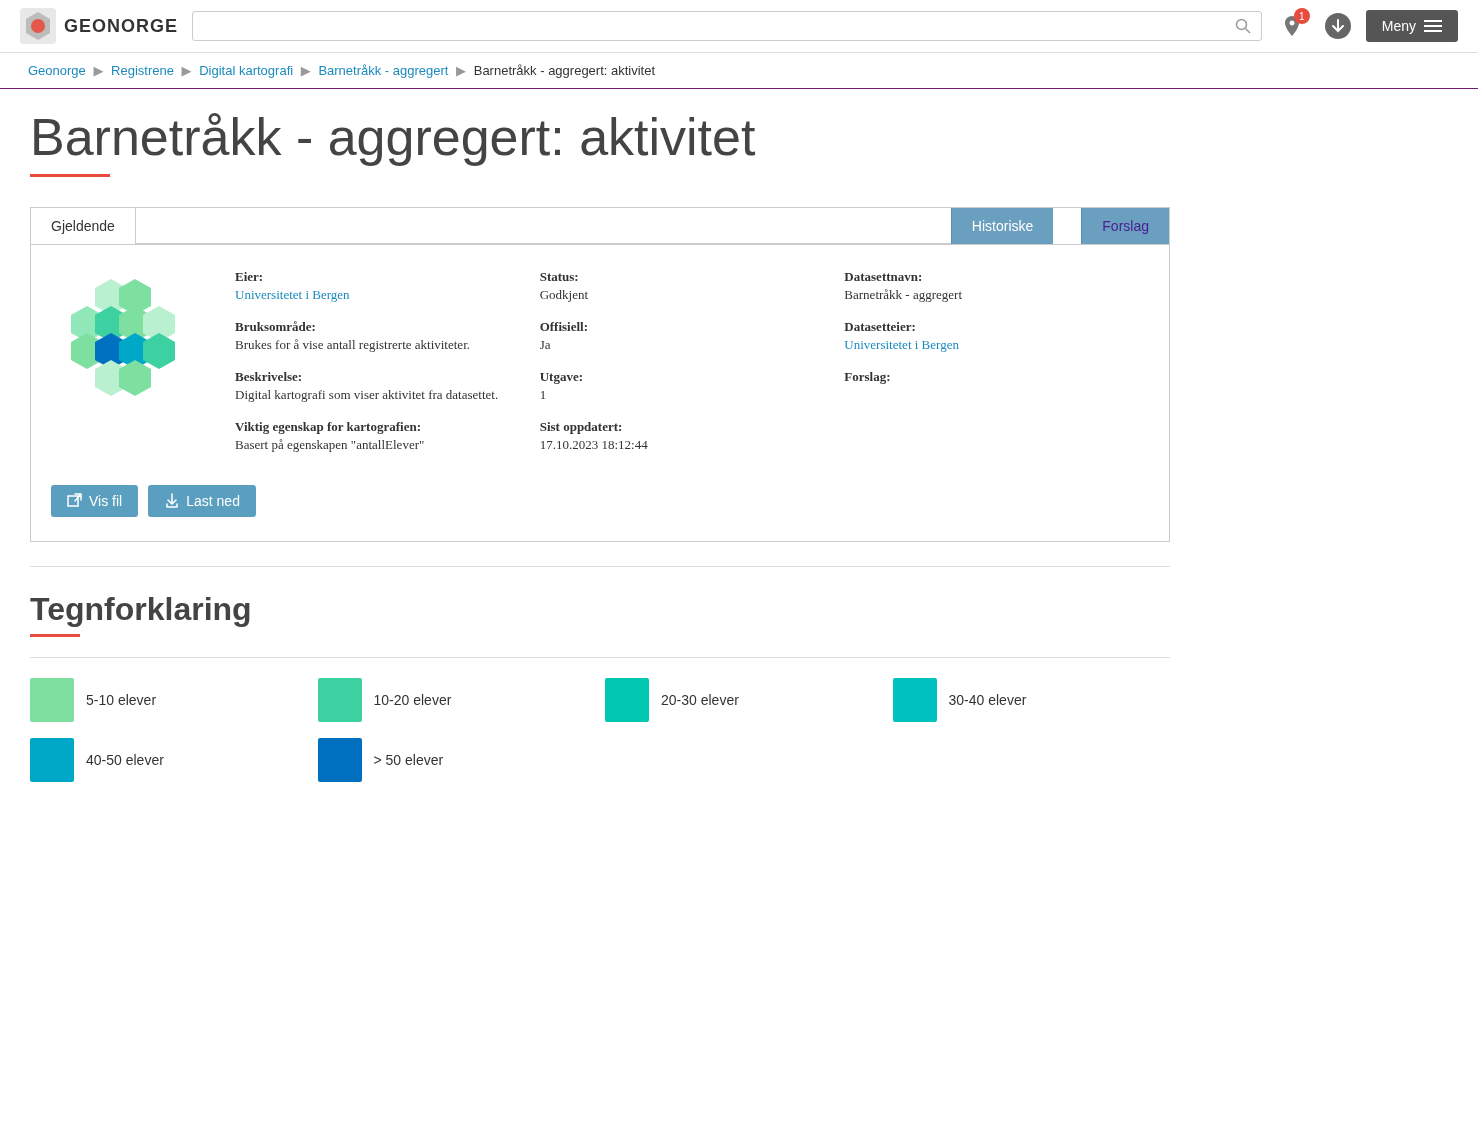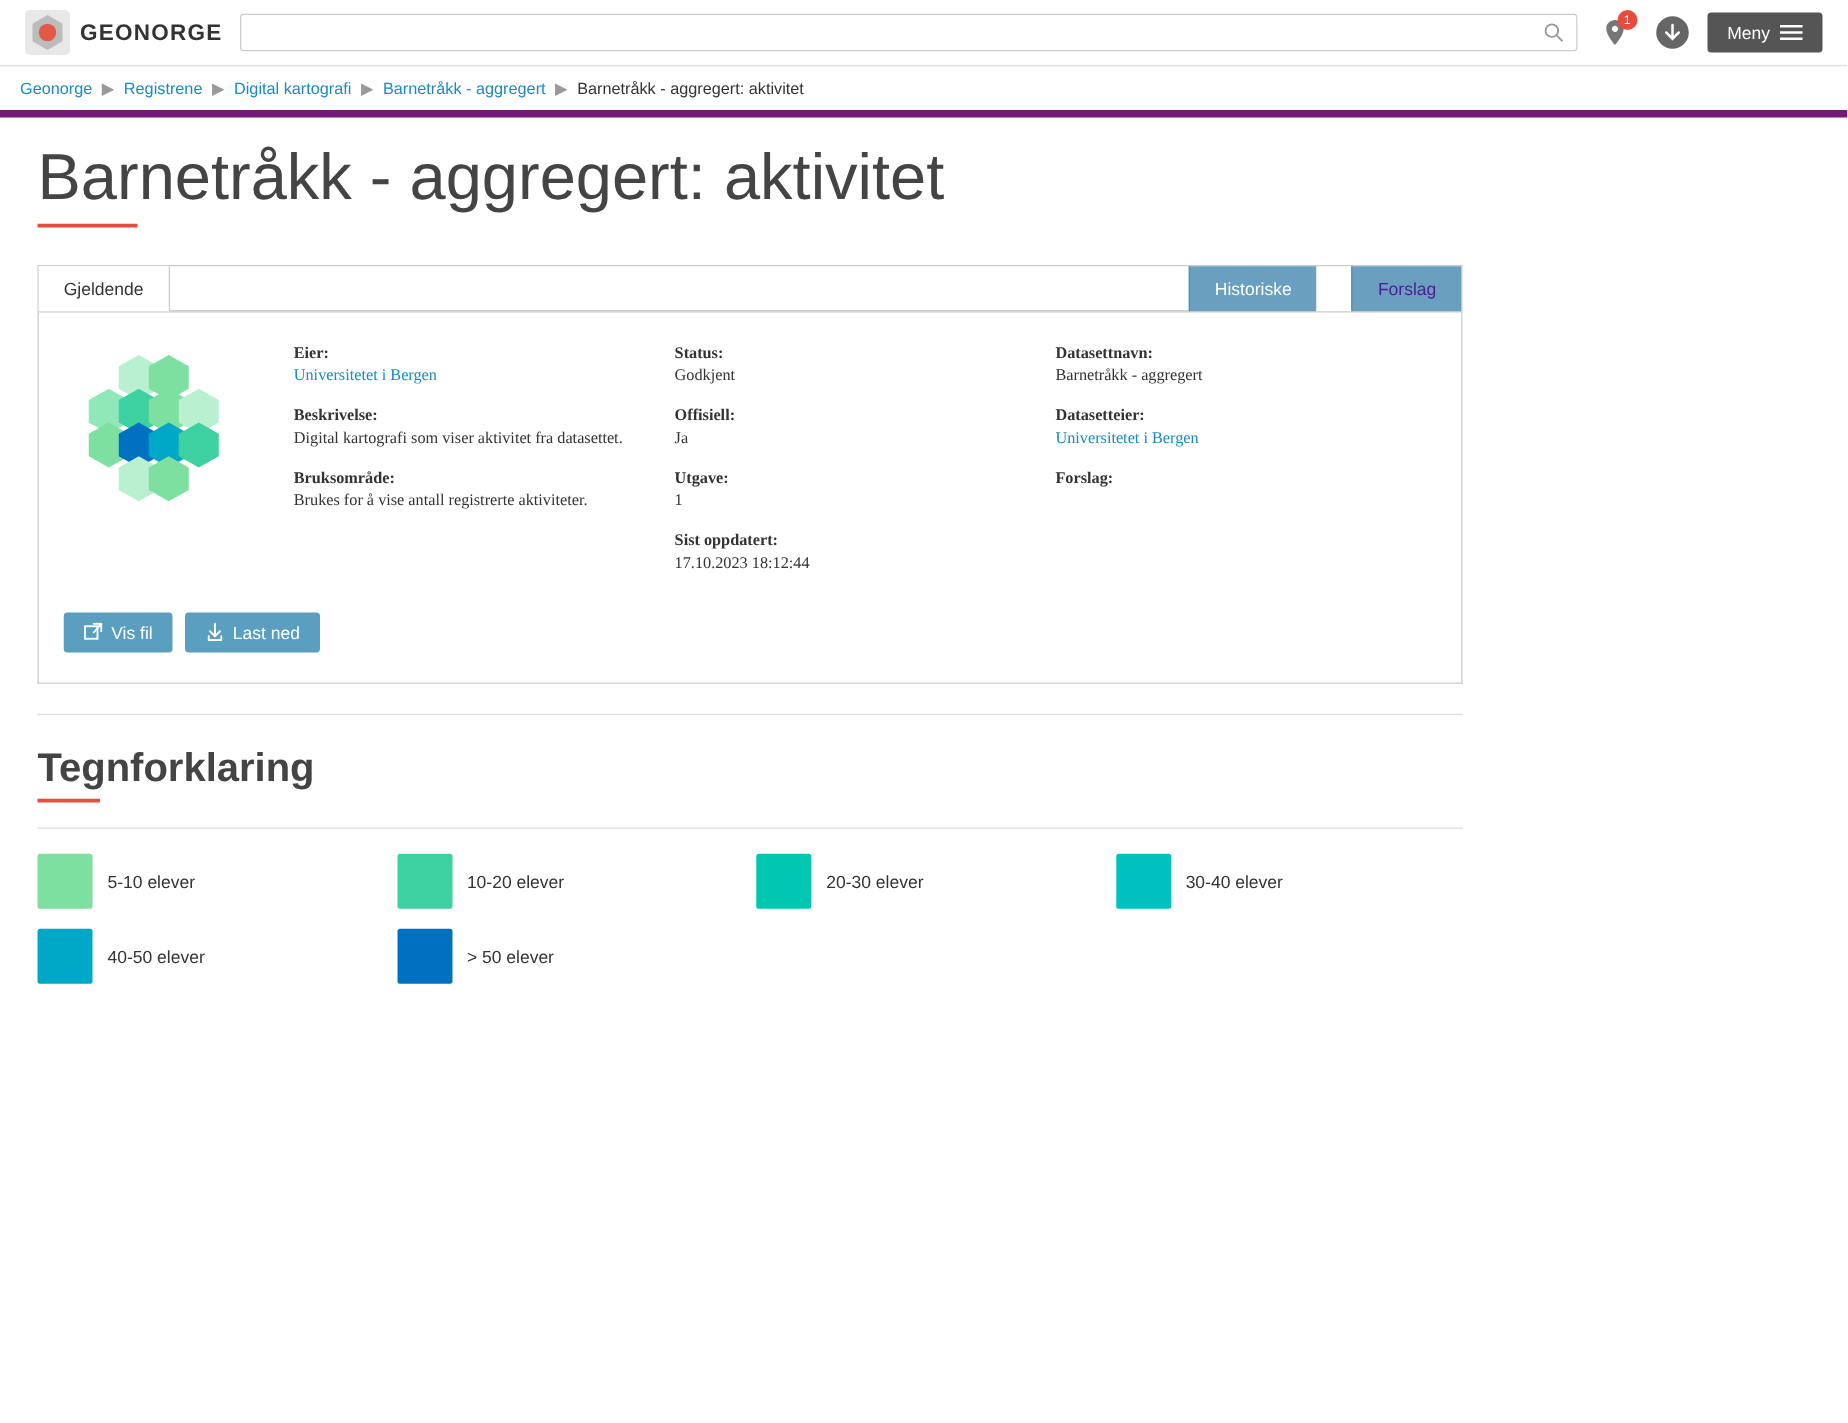--- a/index.html
+++ b/index.html
@@ -100,9 +100,9 @@
 
     
     .breadcrumb {
-      padding: 10px 16px;
+      padding: 10px 28px;
       font-size: 13px;
-      border-bottom: 6px solid #701a75;
+      border-bottom: 1px solid #701a75;
       color: #555;
     }
     .breadcrumb a {

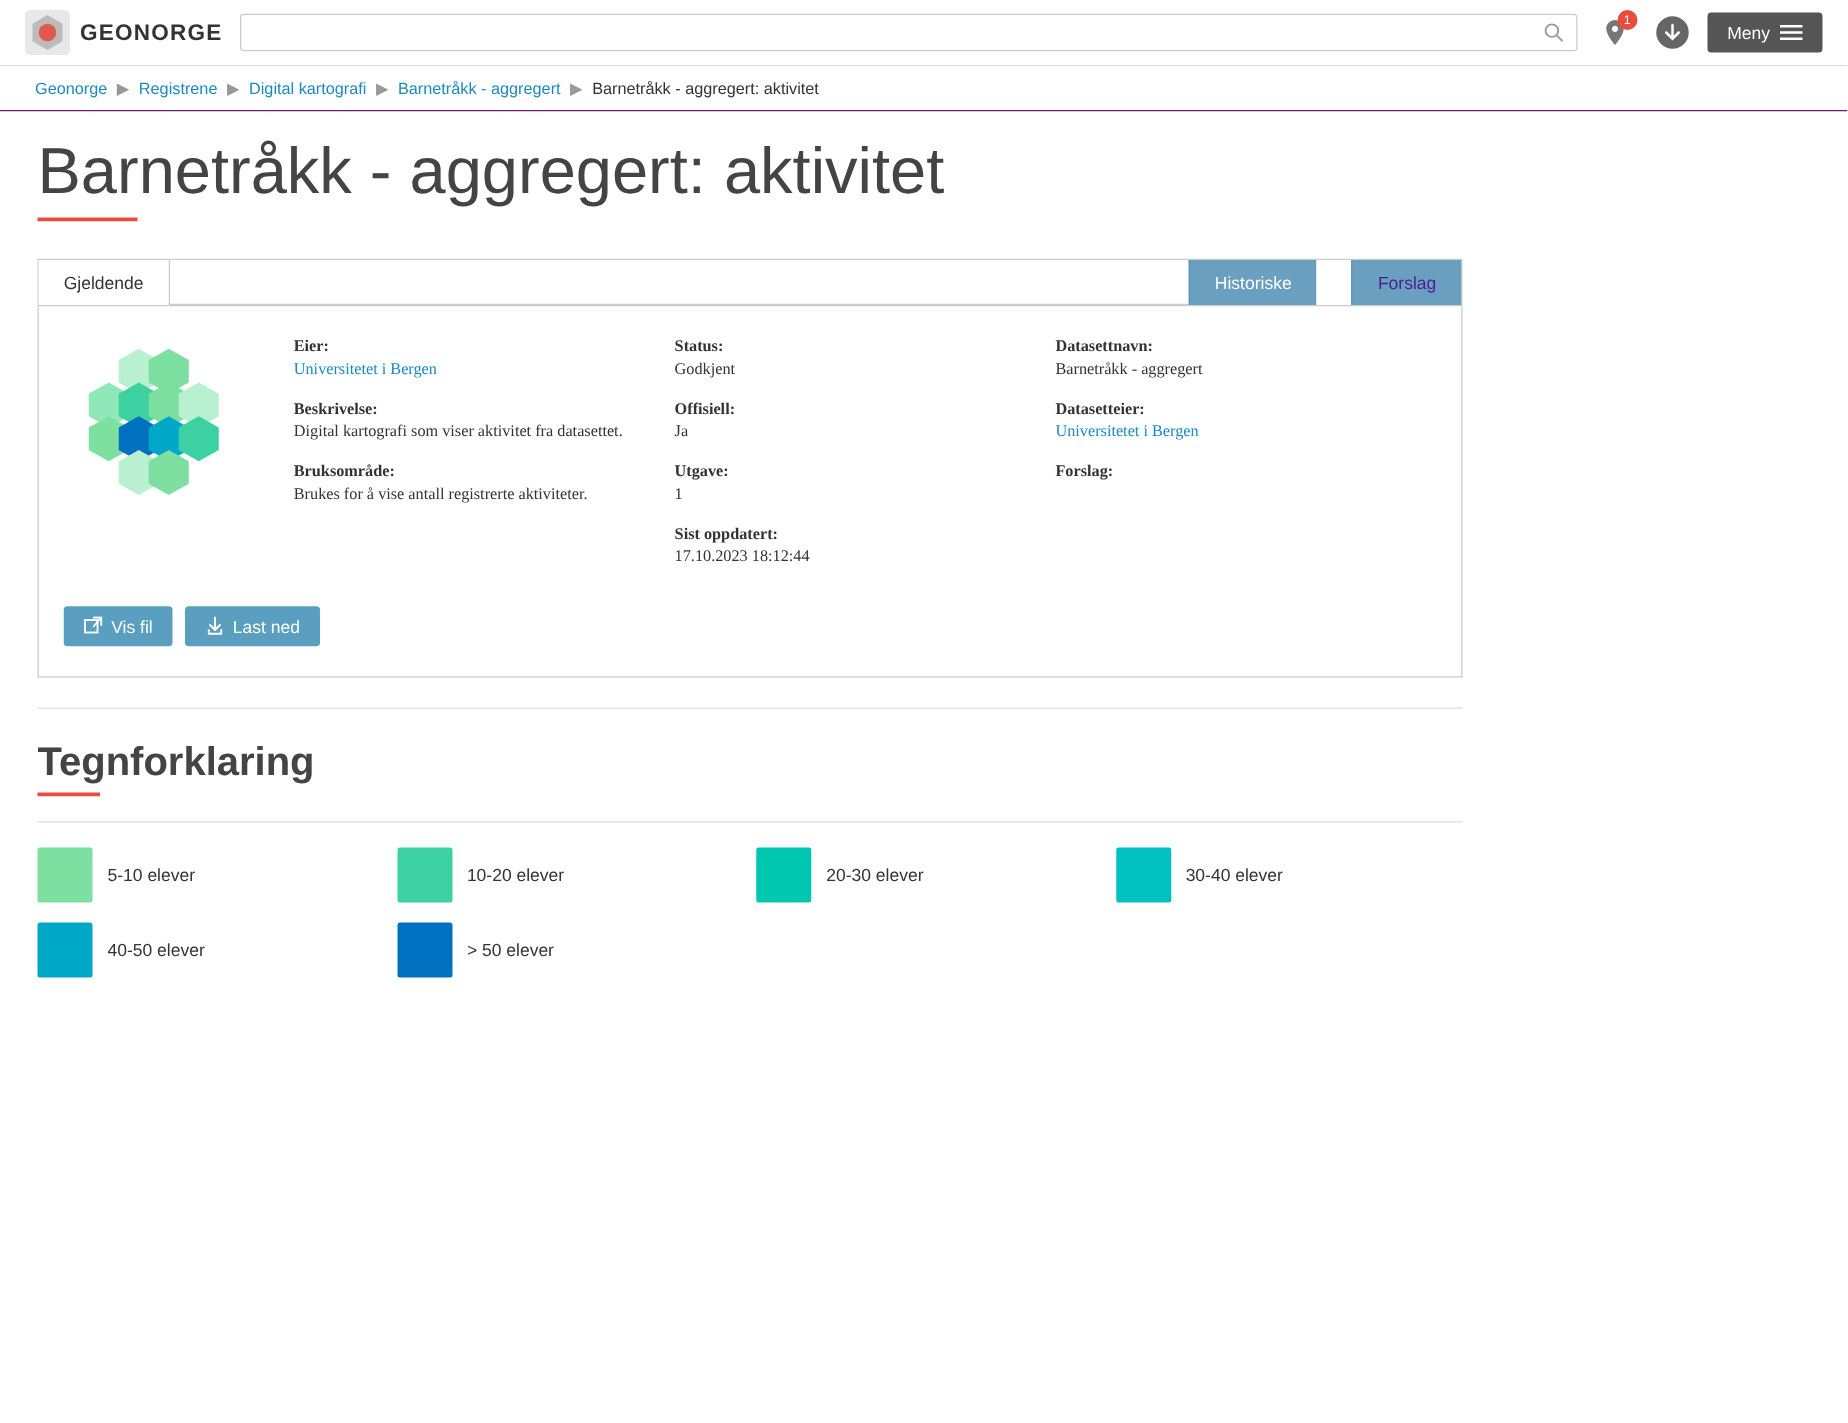--- a/index.html
+++ b/index.html
@@ -351,12 +351,12 @@
             <div class="info-value link">Universitetet i Bergen</div>
           </div>
           <div class="info-item">
+            <div class="info-label">Bruksområde:</div>
+            <div class="info-value">Brukes for å vise antall registrerte aktiviteter.</div>
+          </div>
+          <div class="info-item">
             <div class="info-label">Beskrivelse:</div>
             <div class="info-value">Digital kartografi som viser aktivitet fra datasettet.</div>
-          </div>
-          <div class="info-item">
-            <div class="info-label">Bruksområde:</div>
-            <div class="info-value">Brukes for å vise antall registrerte aktiviteter.</div>
           </div>
         </div>
 

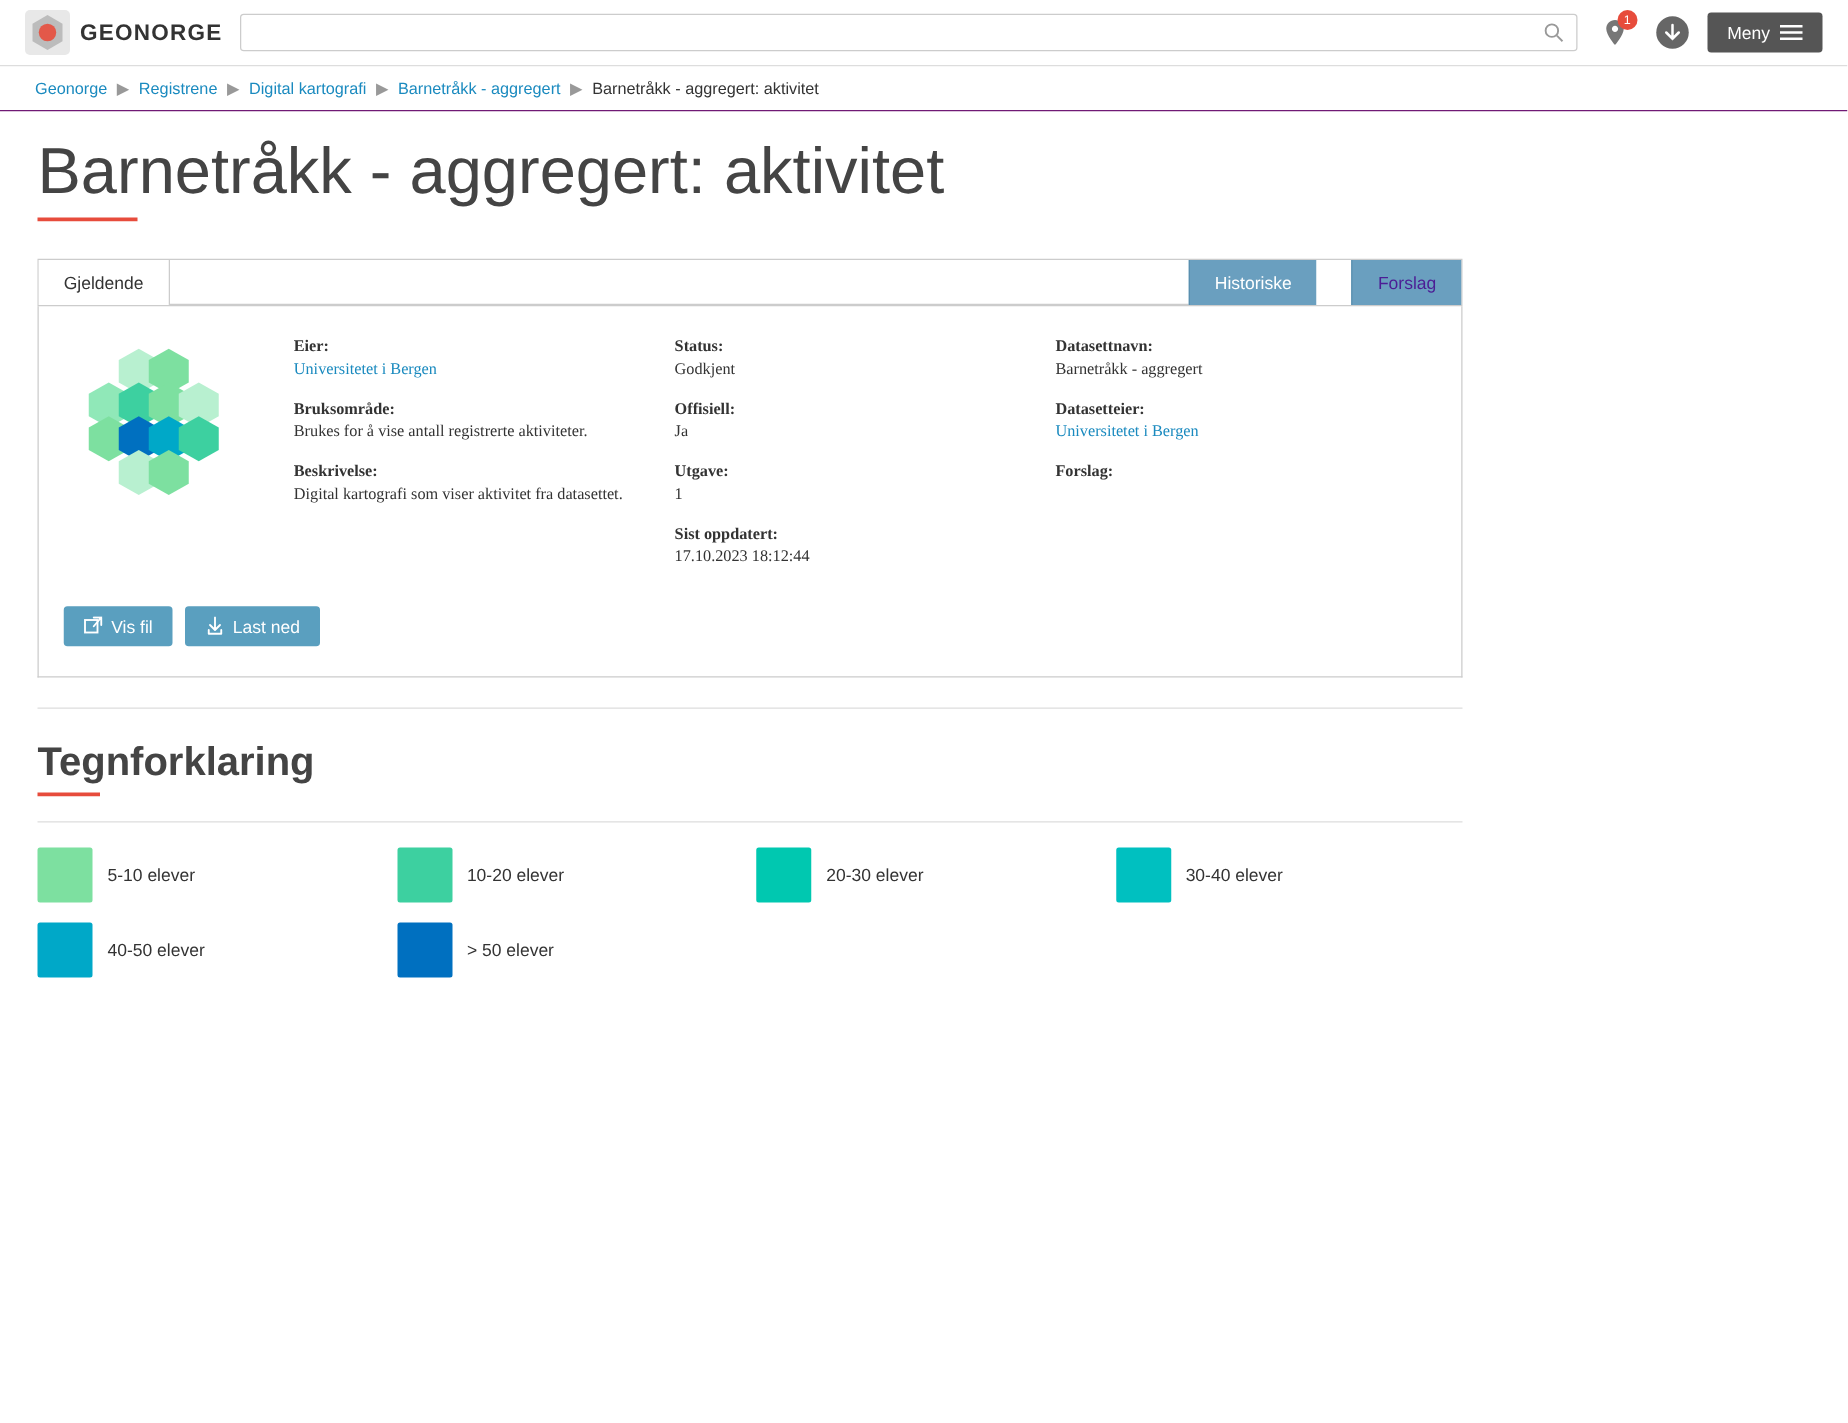--- a/index.html
+++ b/index.html
@@ -357,6 +357,10 @@
           <div class="info-item">
             <div class="info-label">Beskrivelse:</div>
             <div class="info-value">Digital kartografi som viser aktivitet fra datasettet.</div>
+          </div>
+          <div class="info-item">
+            <div class="info-label">Viktig egenskap for kartografien:</div>
+            <div class="info-value">Basert på egenskapen "antallElever"</div>
           </div>
         </div>
 

